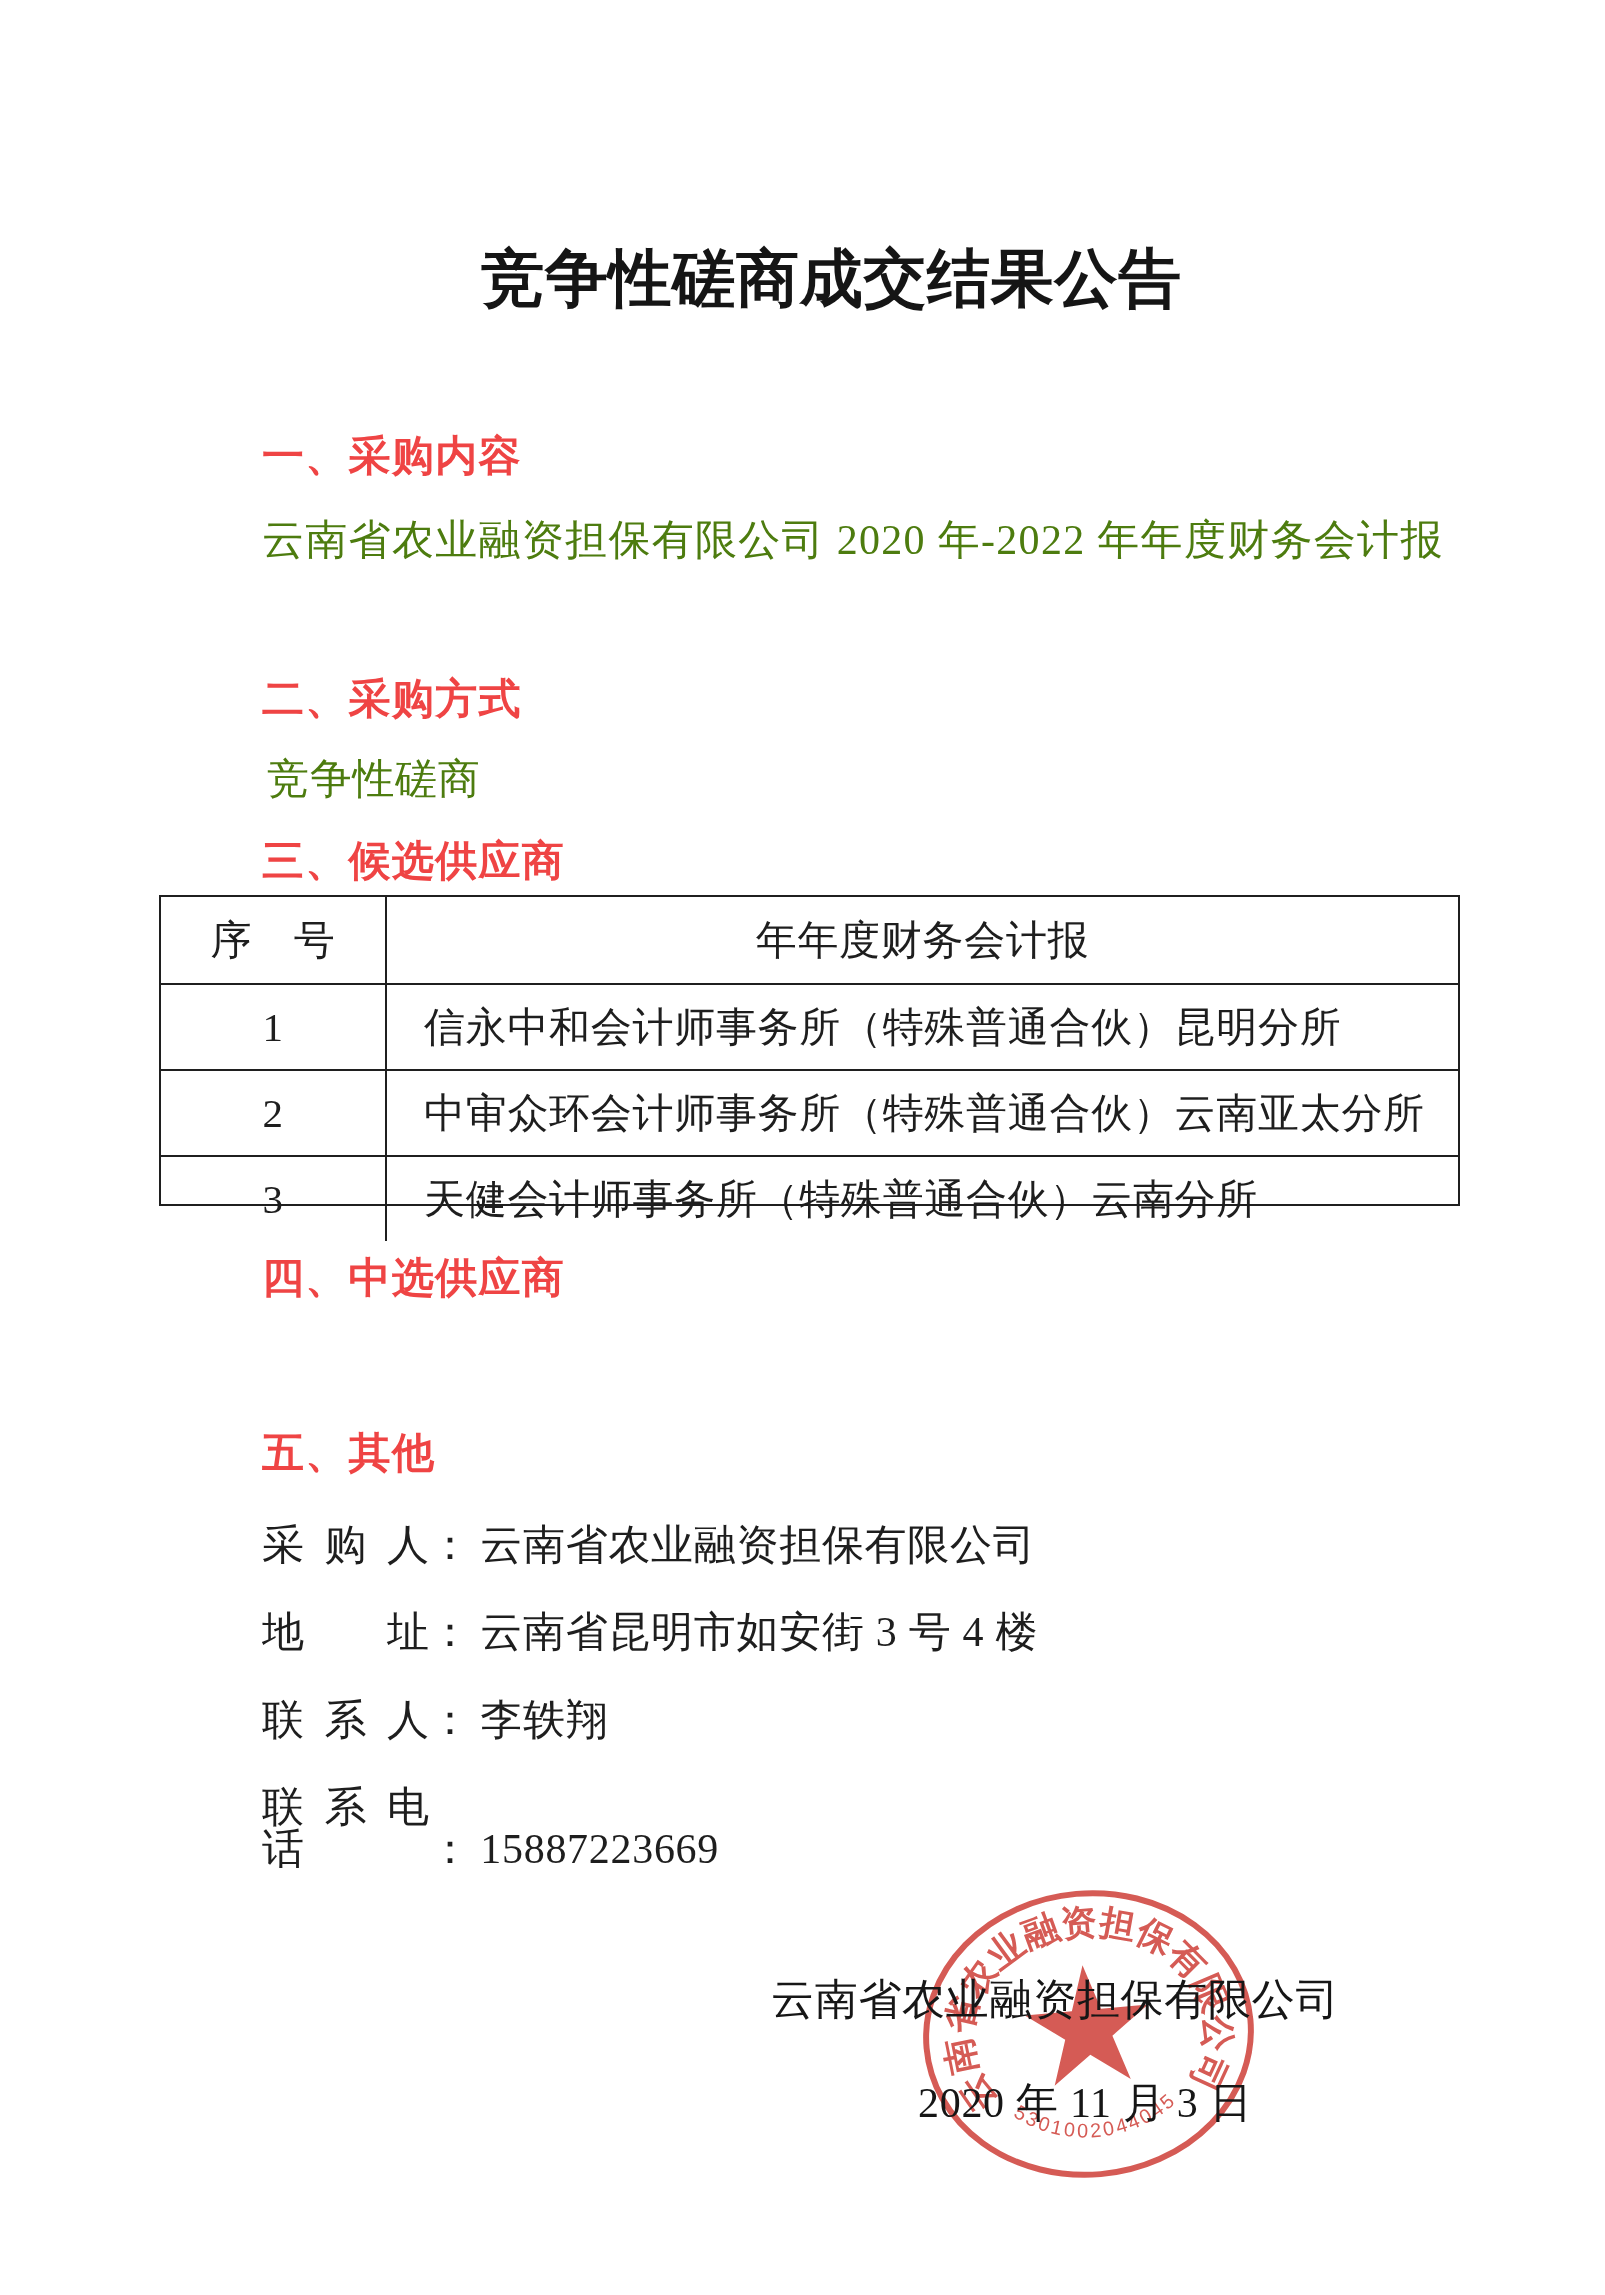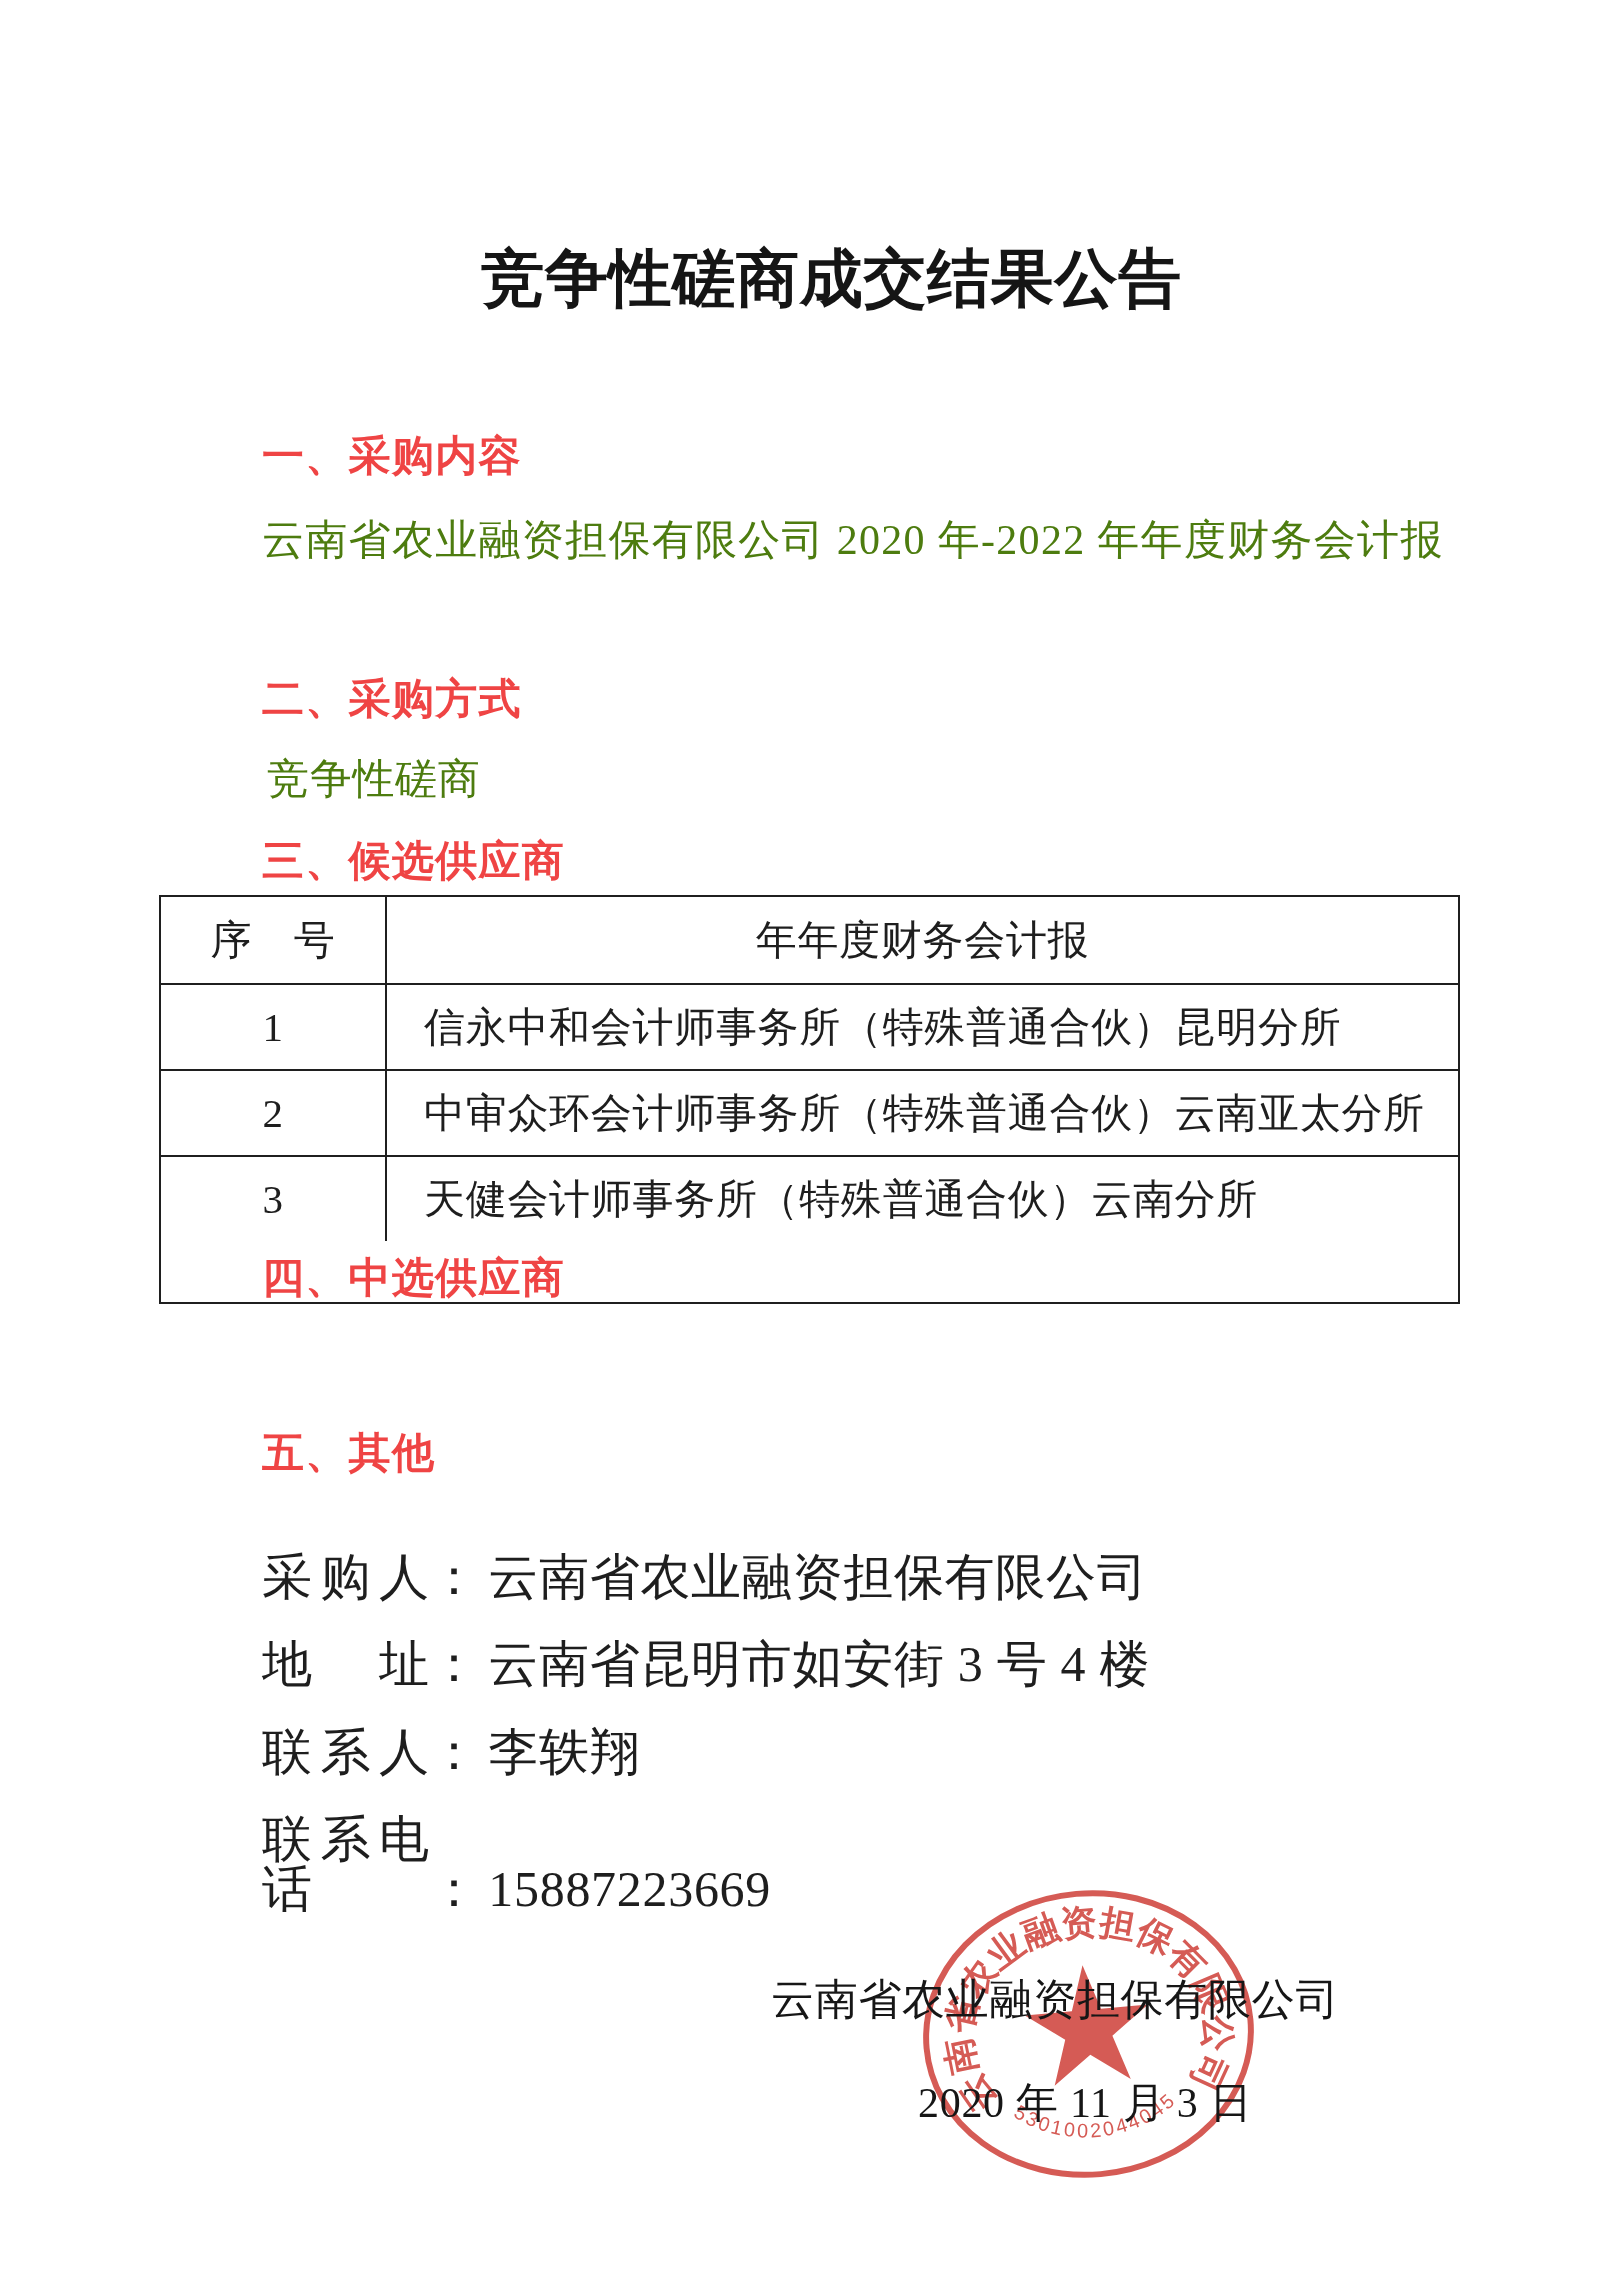--- a/index.html
+++ b/index.html
@@ -41,7 +41,7 @@
   }
 
   .tbl{
-    position:absolute;left:159px;top:895px;width:1301px;height:409px;
+    position:absolute;left:159px;top:895px;width:1301px;height:311px;
     border:2.7px solid #1f1f1f;
     box-sizing:border-box;
     background:transparent;

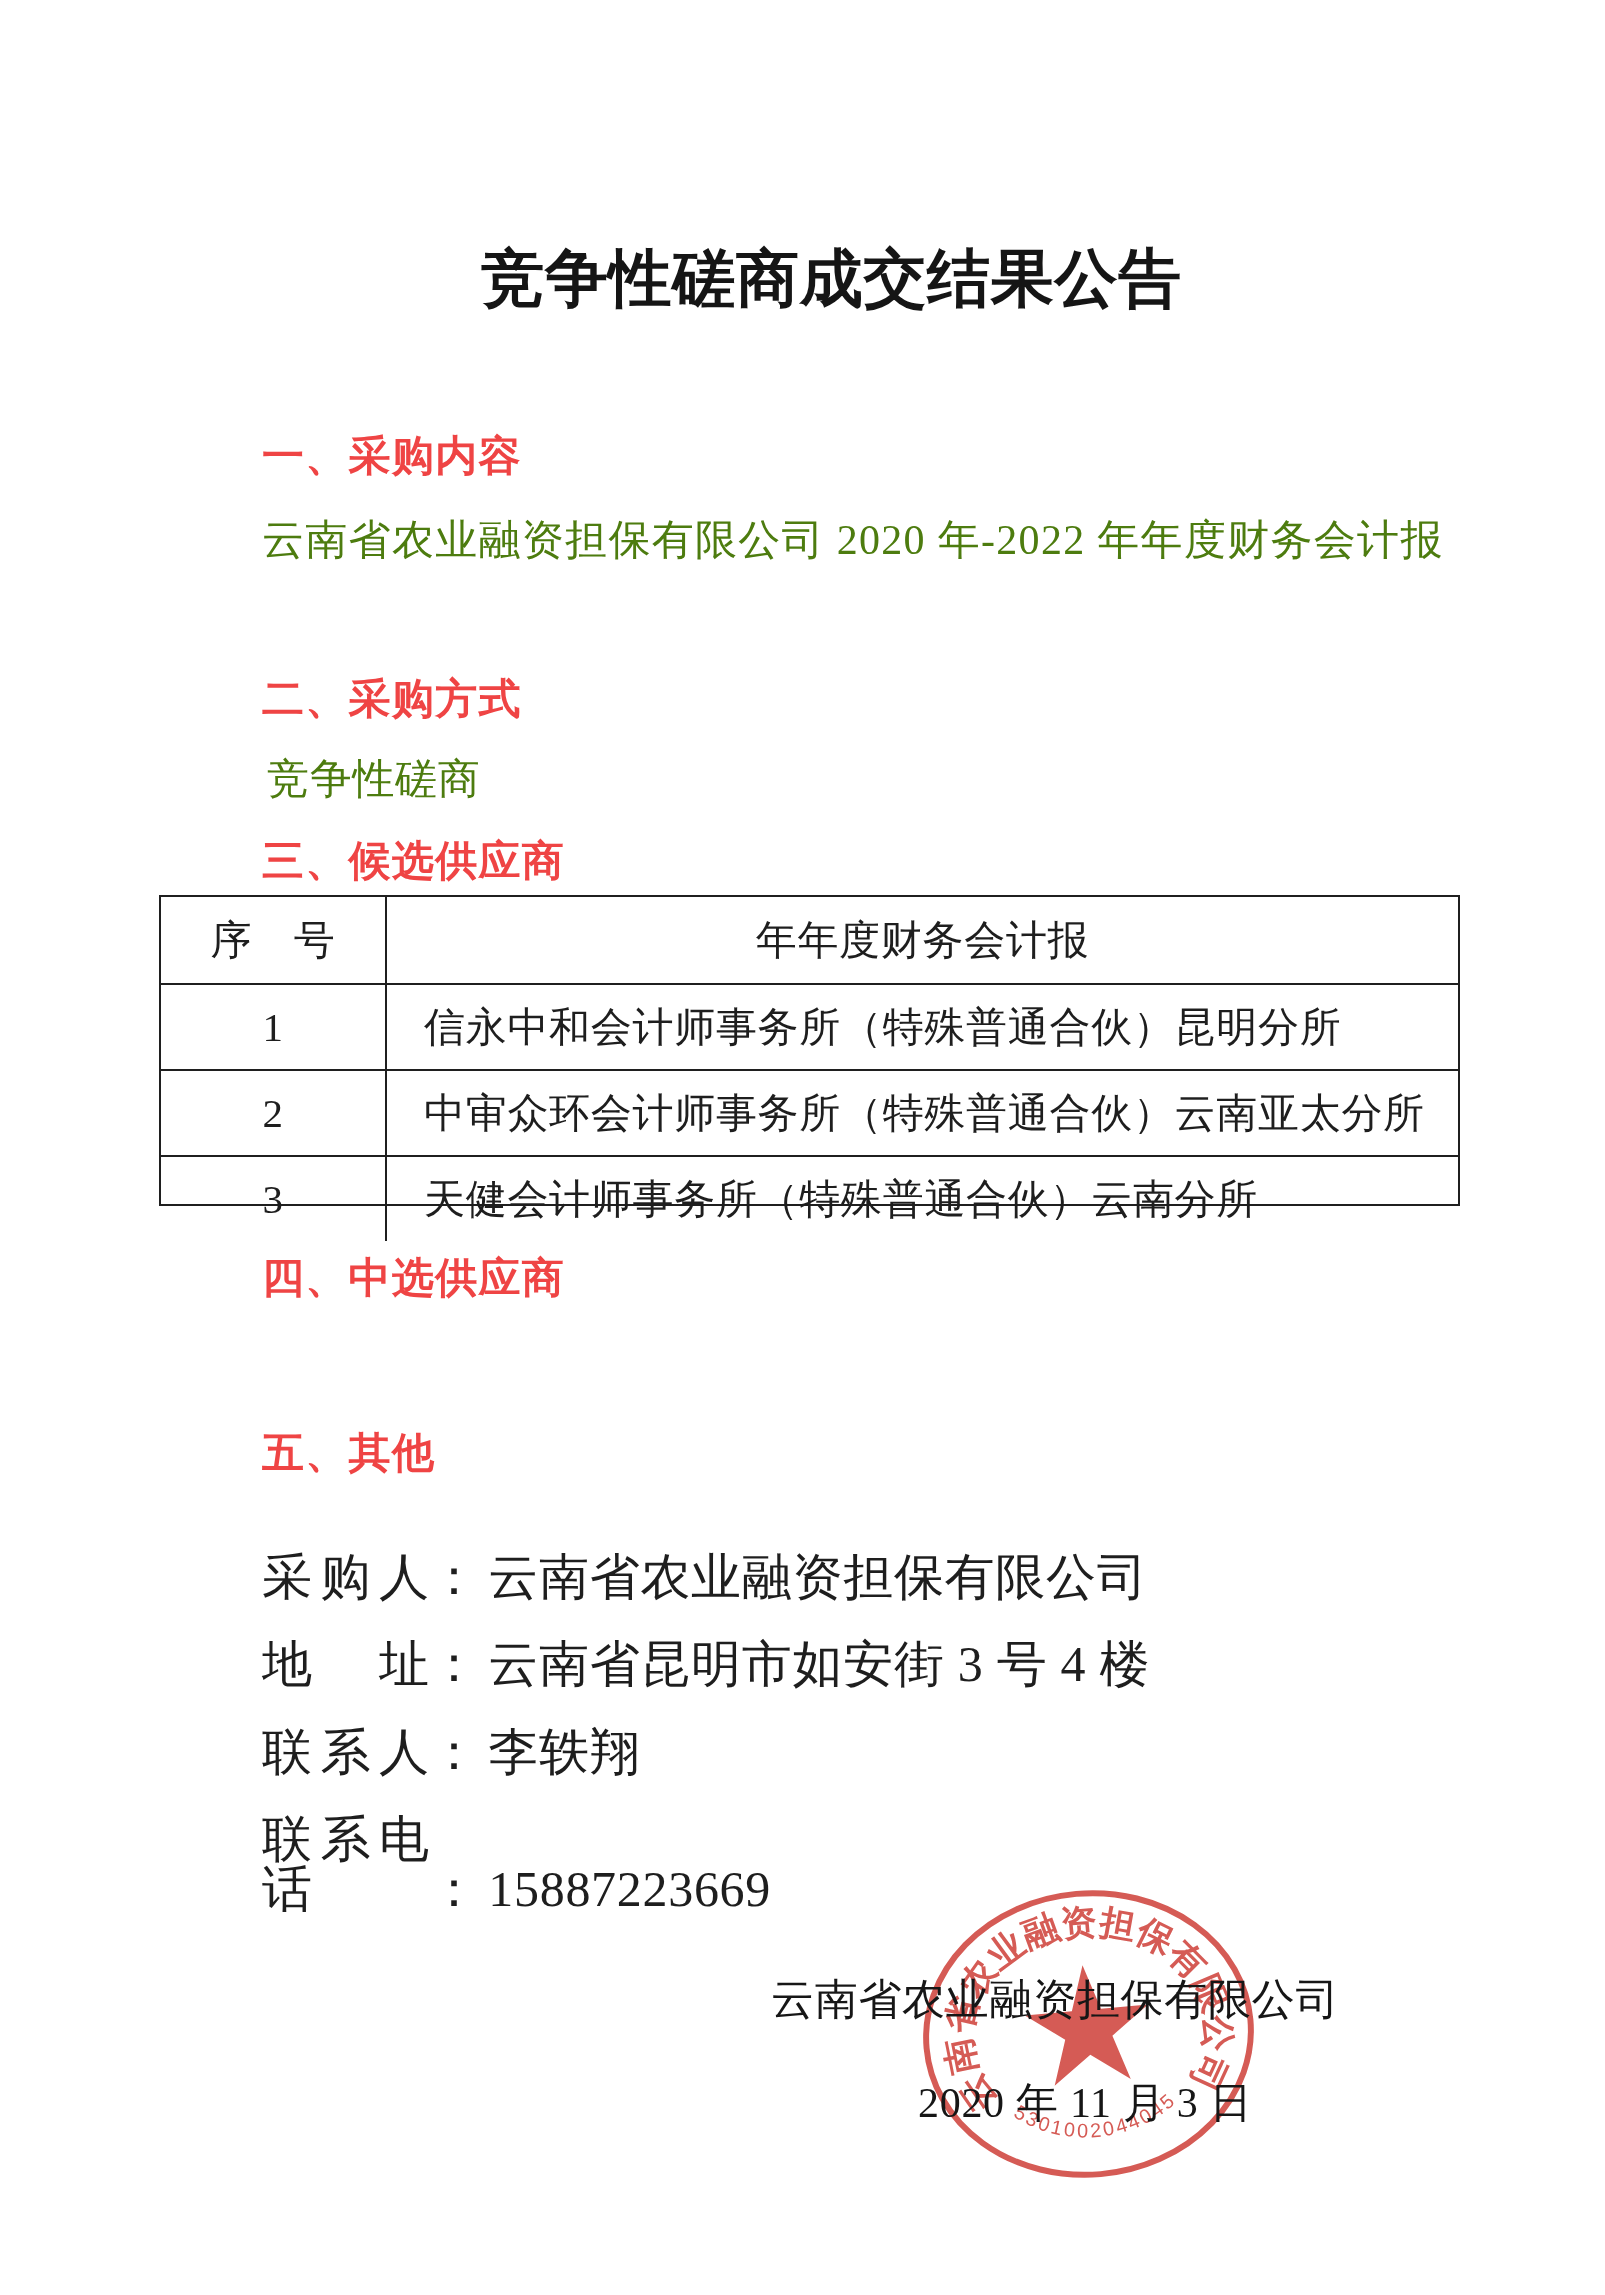--- a/index.html
+++ b/index.html
@@ -63,7 +63,7 @@
   }
   .tc2.center{justify-content:center;padding-left:0;}
 
-  .field{position:absolute;left:262px;font-size:50px;line-height:1;margin-top:28px;}
+  .field{position:absolute;left:262px;font-size:42px;line-height:1;}
   .field .lbl{
     display:inline-block;width:167px;
     text-align:justify;text-align-last:justify;

